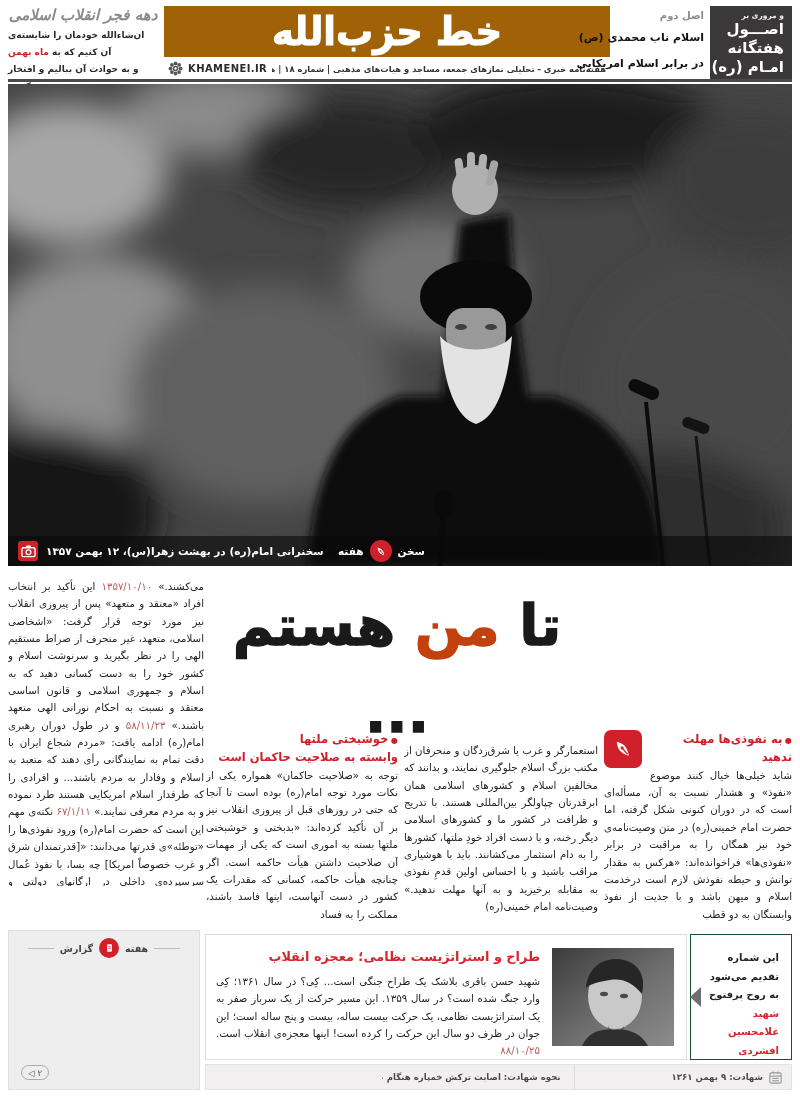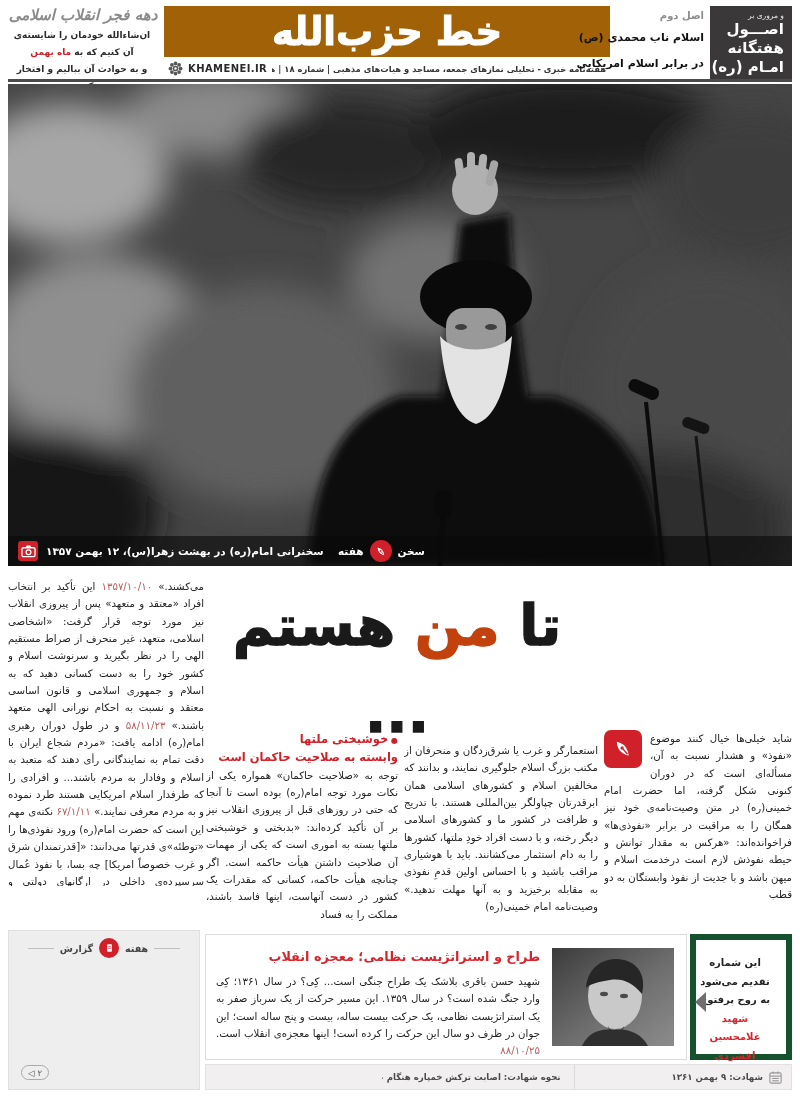--- a/index.html
+++ b/index.html
@@ -24,7 +24,7 @@
   .hdr-kicker{font-size:10px;font-weight:bold;color:#8d8d8d;margin-bottom:5px;}
   .hdr-line{font-size:11px;font-weight:bold;color:#111;line-height:1.65;letter-spacing:-.3px;margin-top:8px;}
   .hdr-dark{right:8px;top:6px;width:82px;height:73px;background:#3b383a;color:#fff;box-sizing:border-box;padding:5px 8px 0 0;text-align:right;}
-  .hdr-dark .d1{font-size:7.5px;font-weight:normal;color:#f0eaea;}
+  .hdr-dark .d1{font-size:7.5px;font-weight:bold;color:#f0eaea;}
   .hdr-dark .d2{font-size:15px;font-weight:bold;line-height:1.25;}
   .top-rule{left:8px;top:79px;width:784px;height:3px;background:#4b4b4b;}
 

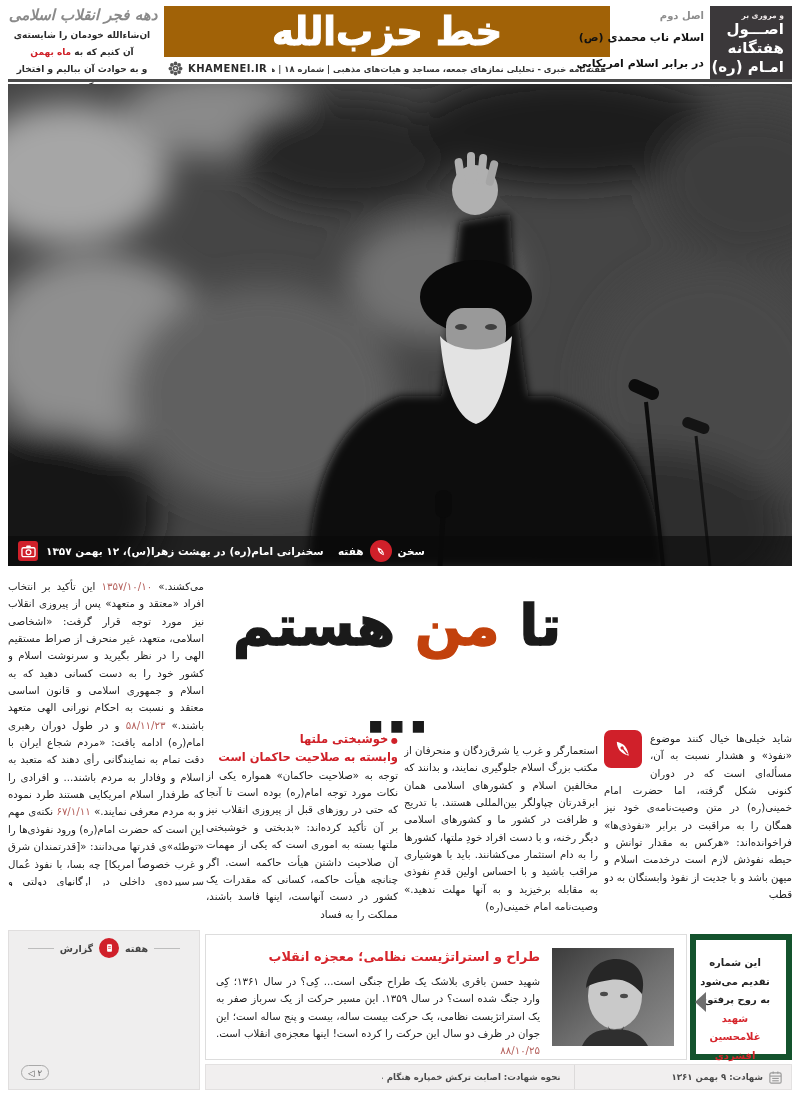--- a/index.html
+++ b/index.html
@@ -10,7 +10,7 @@
   
   .fajr-box{left:8px;top:4px;width:150px;height:72px;text-align:center;}
   .fajr-callig{font-size:15px;font-weight:bold;font-style:italic;color:#8a8a8a;line-height:1.2;margin-top:2px;}
-  .fajr-quote{font-size:9px;font-weight:bold;color:#2b2b2b;text-align:center;line-height:1.9;margin-top:3px;padding-right:2px;}
+  .fajr-quote{font-size:9px;font-weight:bold;color:#2b2b2b;text-align:left;line-height:1.9;margin-top:3px;padding-right:2px;}
   .fajr-red{color:#cf2028;}
   .fajr-sig{display:block;margin:0 auto 0 6px;}
 

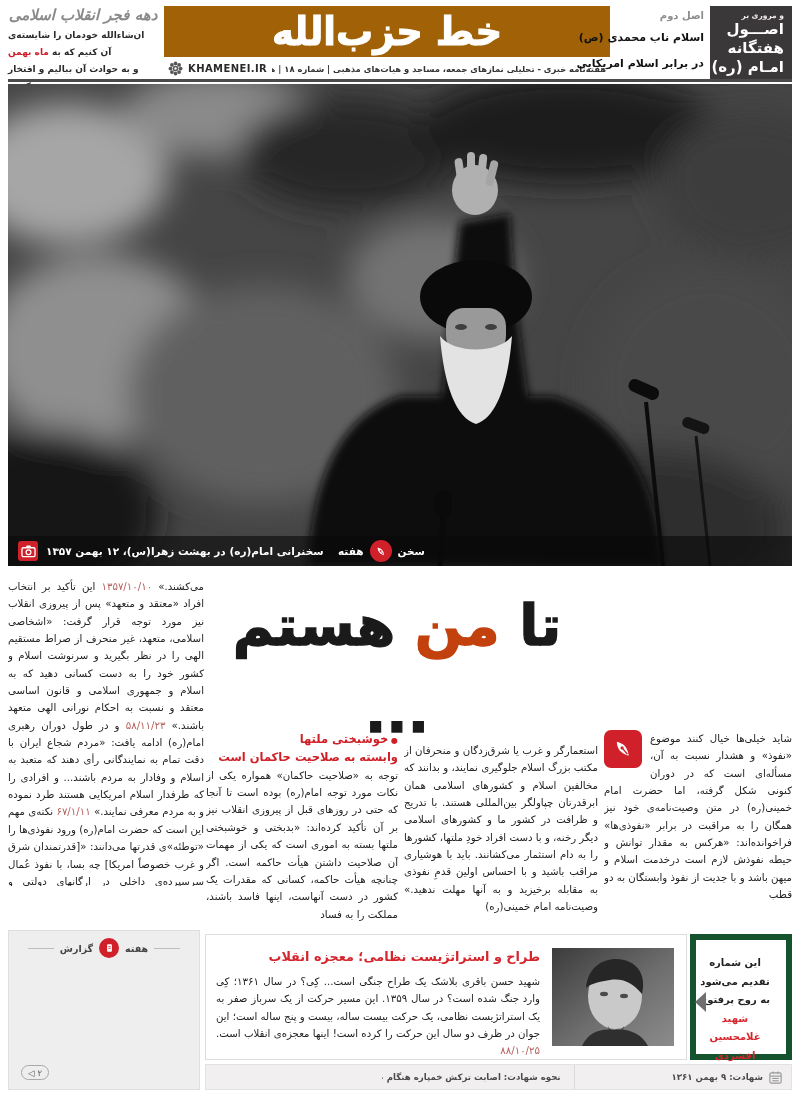--- a/index.html
+++ b/index.html
@@ -220,6 +220,7 @@
           </g>
         </svg>
     </span>
+    <div class="red-subhead"><span class="bullet">به نفوذی‌ها مهلت ندهید</span></div>
     <span>شاید خیلی‌ها خیال کنند موضوع «نفوذ» و هشدار نسبت به آن، مسأله‌ای است که در دوران کنونی شکل گرفته، اما حضرت امام خمینی(ره) در متن وصیت‌نامه‌ی خود نیز همگان را به مراقبت در برابر «نفوذی‌ها» فراخوانده‌اند: «هرکس به مقدار توانش و حیطه نفوذش لازم است درخدمت اسلام و میهن باشد و با جدیت از نفوذ وابستگان به دو قطب</span>
   </div>
 

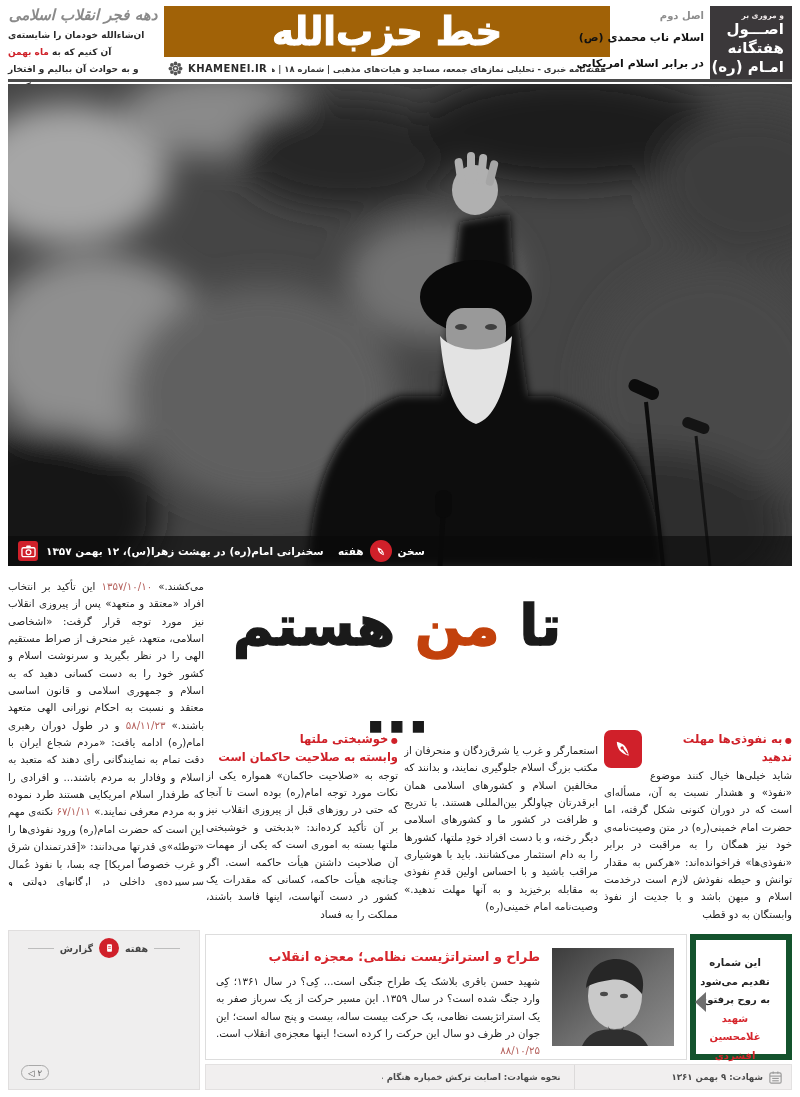--- a/index.html
+++ b/index.html
@@ -70,7 +70,7 @@
   .martyr-body{position:absolute;right:146px;left:10px;top:38px;font-size:10.2px;line-height:1.7;text-align:justify;color:#222;}
   .martyr-photo{position:absolute;right:12px;top:13px;width:122px;height:98px;overflow:hidden;}
 
-  .dedication{left:690px;top:934px;width:102px;height:126px;background:#fff;border:6px solid #14532d;box-sizing:border-box;text-align:center;padding:14px 12px 0 0;}
+  .dedication{left:690px;top:934px;width:102px;height:126px;background:#fff;border:1px solid #14532d;box-sizing:border-box;text-align:right;padding:14px 12px 0 0;}
   .ded-line{font-size:10px;font-weight:bold;color:#222;line-height:1.85;}
   .ded-red{color:#d6252c;}
   .ded-tail{position:absolute;left:-1px;top:52px;width:0;height:0;border-top:10px solid transparent;border-bottom:10px solid transparent;border-right:11px solid #6f6f6f;}

